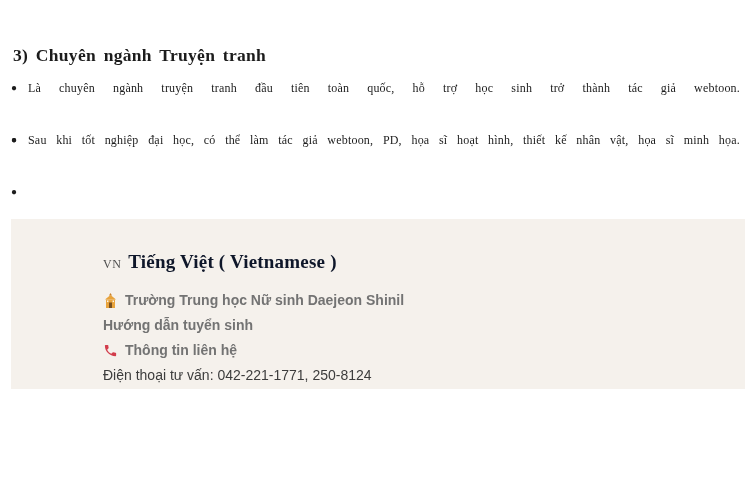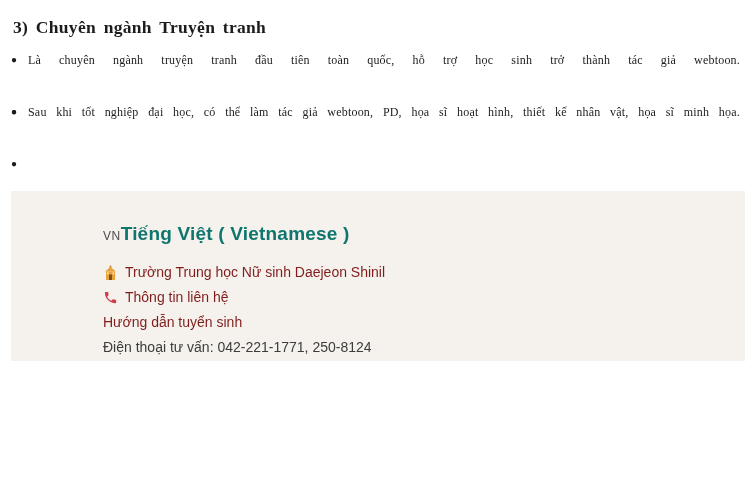--- a/index.html
+++ b/index.html
@@ -15,6 +15,7 @@
   
   .article {
     padding: 14px 12px 0 11px;
+    margin-top: 28px;
   }
   .article h3 {
     font-size: 17.5px;

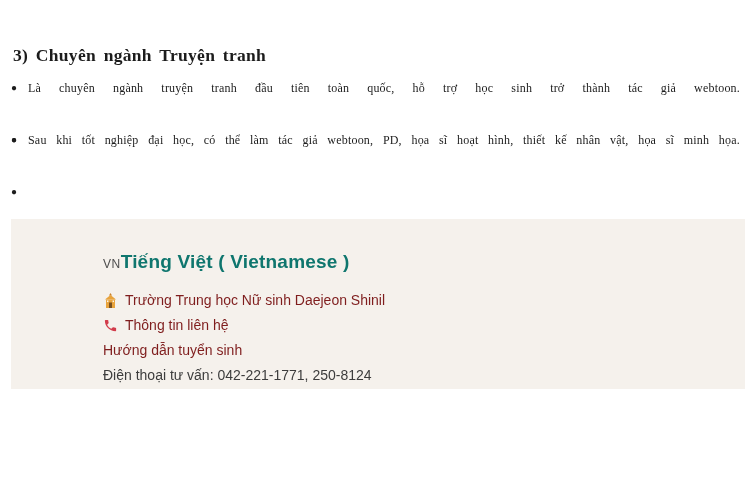--- a/index.html
+++ b/index.html
@@ -57,7 +57,9 @@
   .info-title-row {
     display: flex;
     align-items: baseline;
+    gap: 7px;
     margin-bottom: 15px;
+    font-family: Liberation Serif, serif;
   }
   .lang-code {
     font-size: 12px;

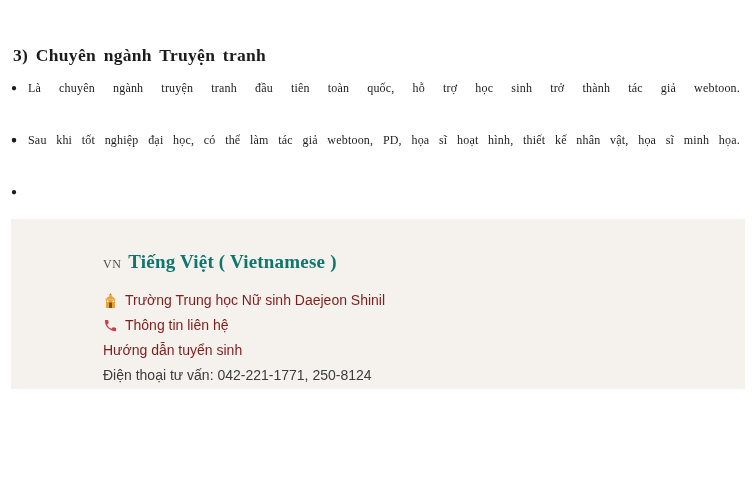--- a/index.html
+++ b/index.html
@@ -70,7 +70,7 @@
   .info-title {
     font-size: 19px;
     font-weight: 700;
-    color: #0f766e;
+    color: #0f172a;
     letter-spacing: 0.2px;
   }
   .info-row {

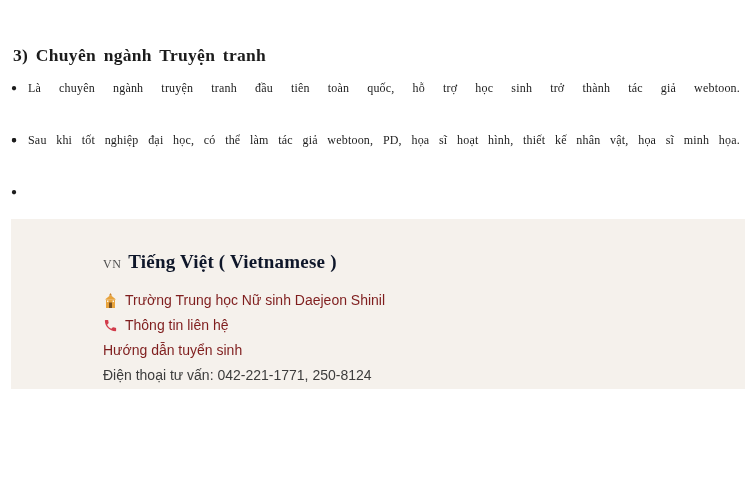--- a/index.html
+++ b/index.html
@@ -80,8 +80,8 @@
     line-height: 25px;
     height: 25px;
     font-size: 14px;
-    font-weight: 400;
-    color: #7f1d1d;
+    font-weight: 700;
+    color: #737373;
   }
   .info-row.light {
     font-weight: 400;

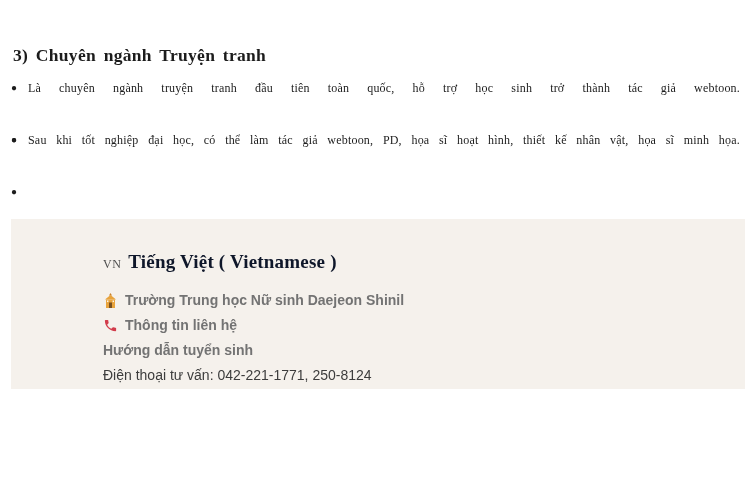--- a/index.html
+++ b/index.html
@@ -136,14 +136,14 @@
     </div>
 
     <div class="info-row">
+      <span>Hướng dẫn tuyển sinh</span>
+    </div>
+
+    <div class="info-row">
       <svg width="15" height="15" viewBox="0 0 24 24" aria-hidden="true">
         <path d="M6.62 10.79c1.44 2.83 3.76 5.14 6.59 6.59l2.2-2.2c.27-.27.67-.36 1.02-.24 1.12.37 2.33.57 3.57.57.55 0 1 .45 1 1V20c0 .55-.45 1-1 1-9.39 0-17-7.61-17-17 0-.55.45-1 1-1h3.5c.55 0 1 .45 1 1 0 1.25.2 2.45.57 3.57.11.35.03.74-.25 1.02l-2.2 2.2z" fill="#d23c4b"></path>
       </svg>
       <span>Thông tin liên hệ</span>
-    </div>
-
-    <div class="info-row">
-      <span>Hướng dẫn tuyển sinh</span>
     </div>
 
     <div class="info-row light">

